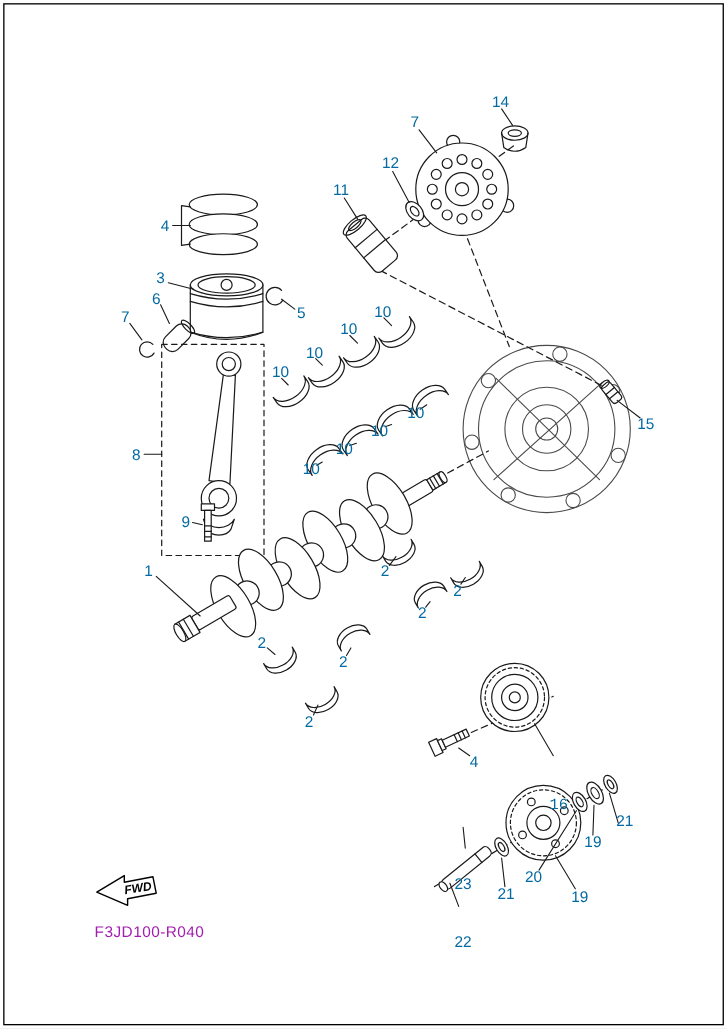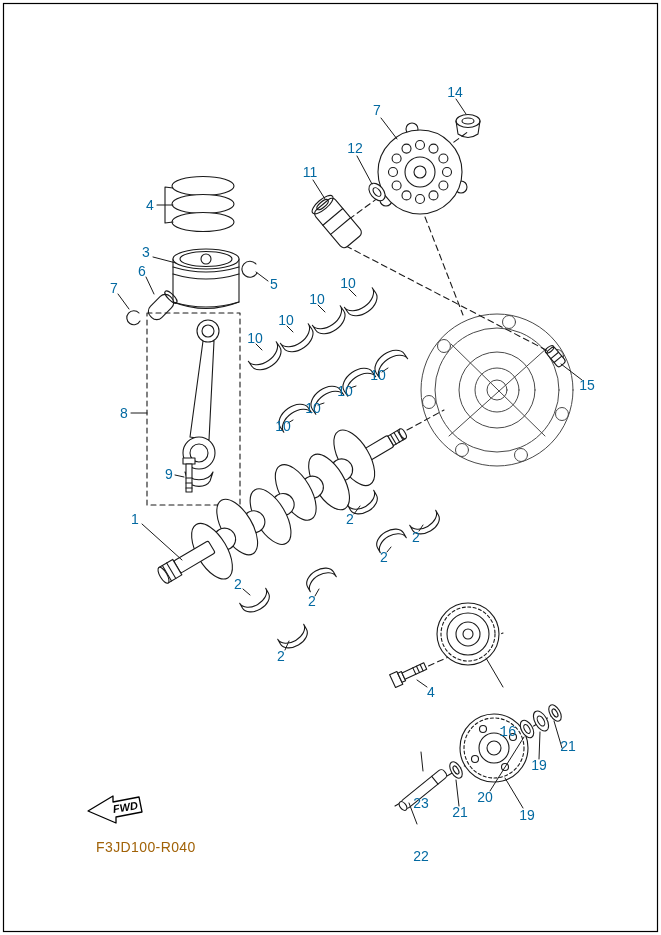--- a/index.html
+++ b/index.html
@@ -13,8 +13,8 @@
     user-select:none; white-space:nowrap;
   }
   .diagram-code {
-    position:absolute; left:96px; top:839px;
-    font-size:14px; color:#a16207; letter-spacing:0.4px;
+    position:absolute; left:86px; top:839px;
+    font-size:14px; color:#a21caf; letter-spacing:0.4px;
   }
   svg { position:absolute; left:0; top:0; }
 </style>

